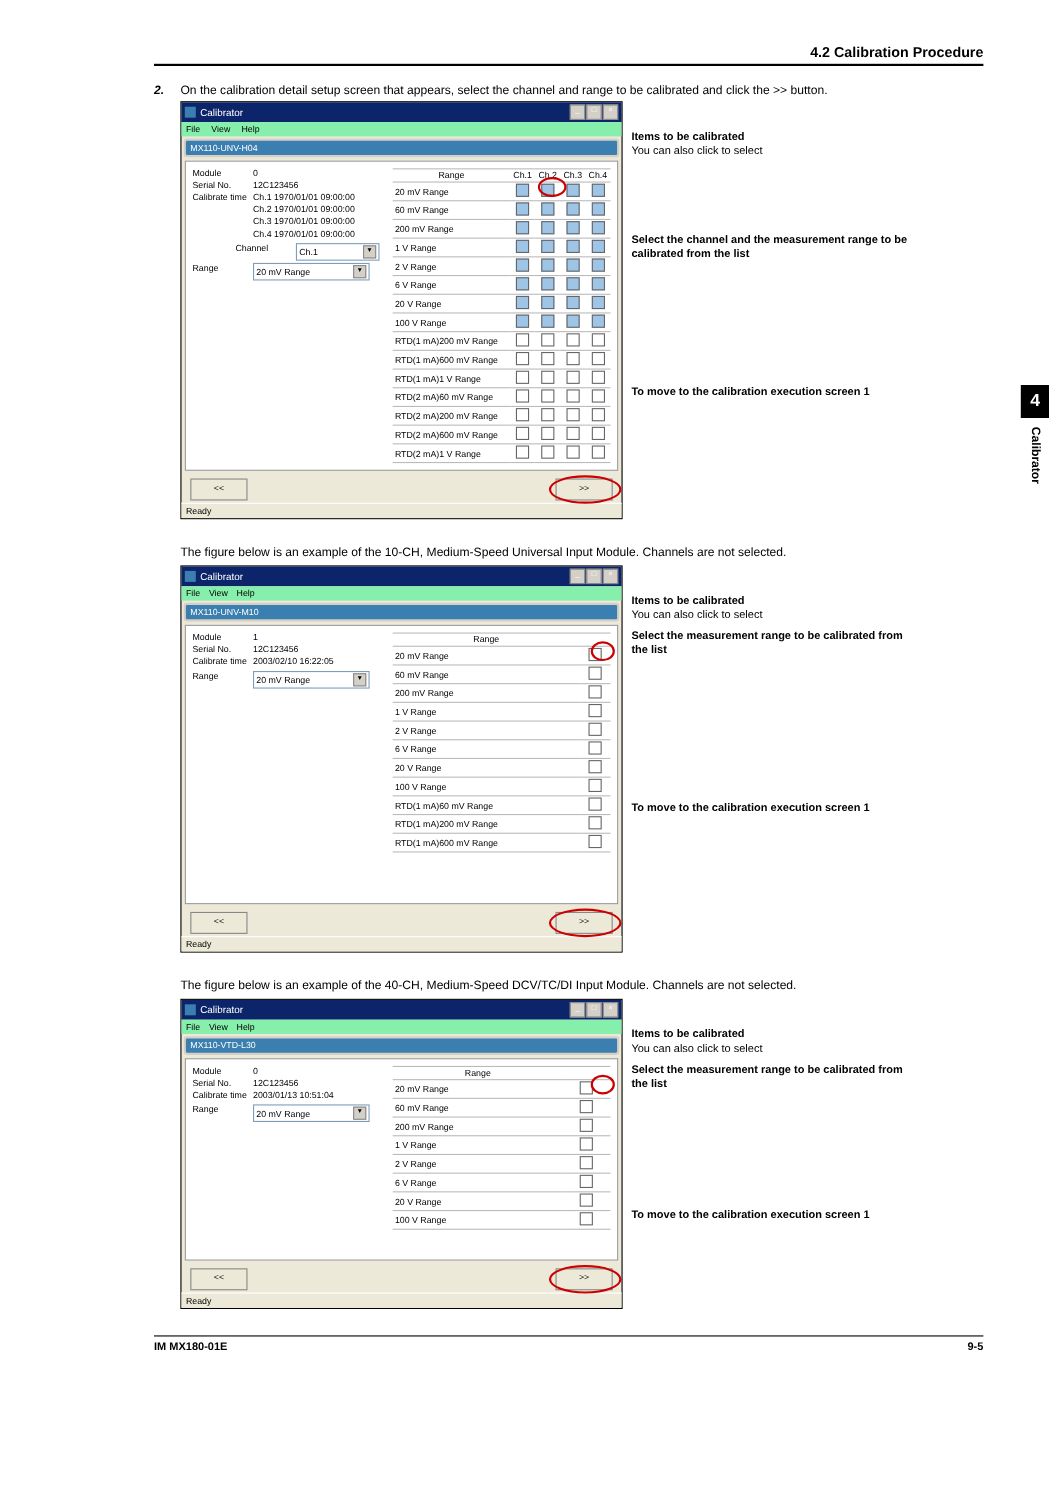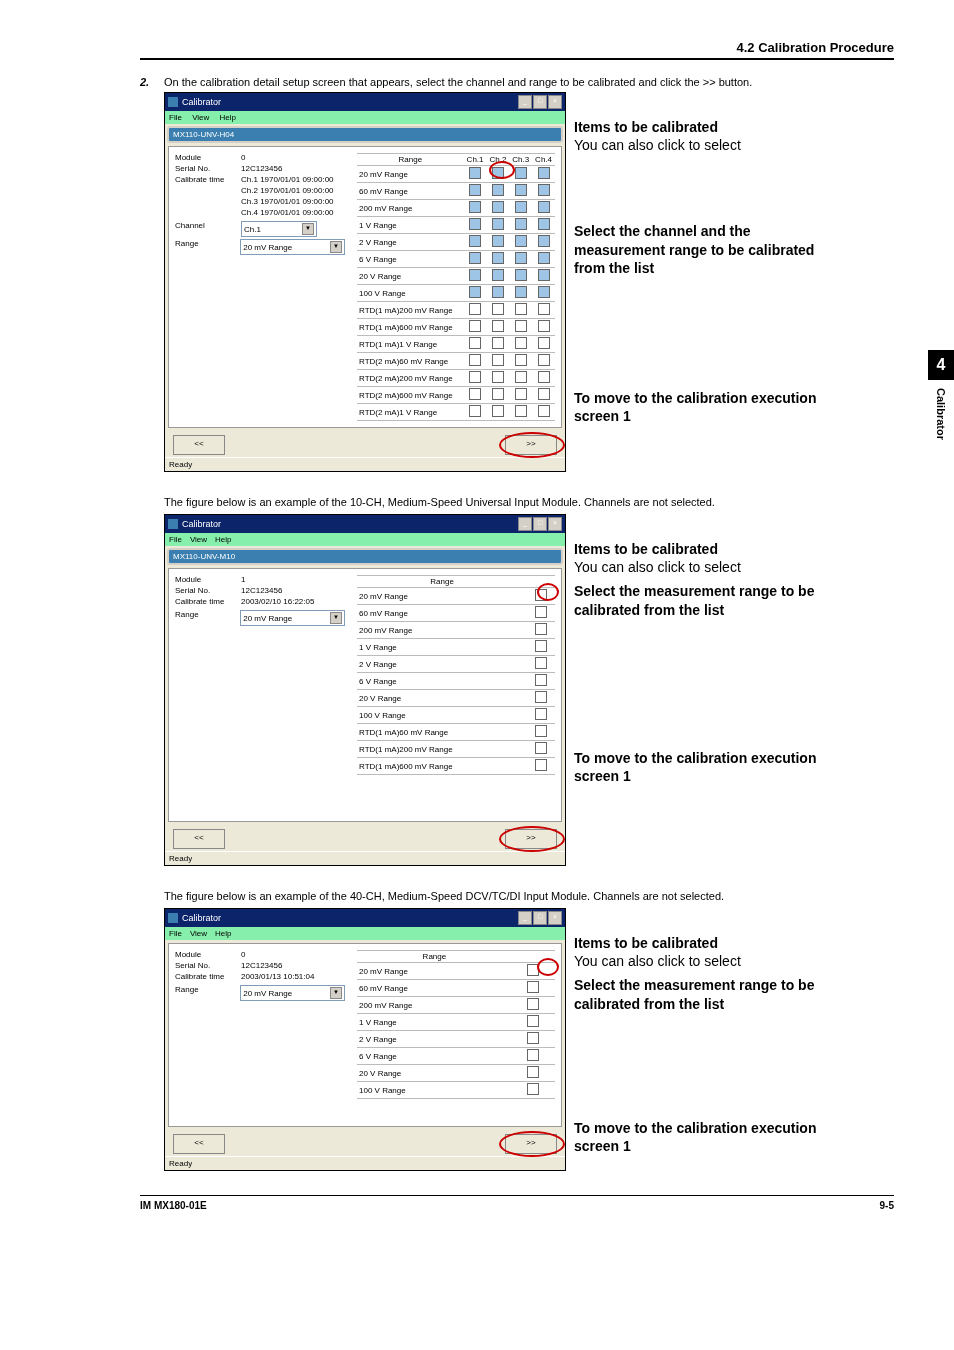--- a/index.html
+++ b/index.html
@@ -74,7 +74,7 @@
   .bottom-btns { display:flex; justify-content:space-between; padding: 4px 8px 2px 8px;}
   .input-box { border:1px solid #7f9db9; background:#fff; padding:1px 2px; display:flex; align-items:center; justify-content:space-between;}
   .input-box .dd {width:10px; height:10px; background:#d4d0c8; border:1px solid #888; font-size:6px; text-align:center; line-height:8px;}
-  .callouts { font-size: 14px; line-height:1.3; width: 260px;}
+  .callouts { font-size: 10px; line-height:1.3; width: 260px;}
   .callout { margin-bottom: 6px;}
   .callout .title { font-weight:bold; }
   .red-ellipse { border:2px solid #c00; border-radius: 50%; position:absolute; pointer-events:none;}

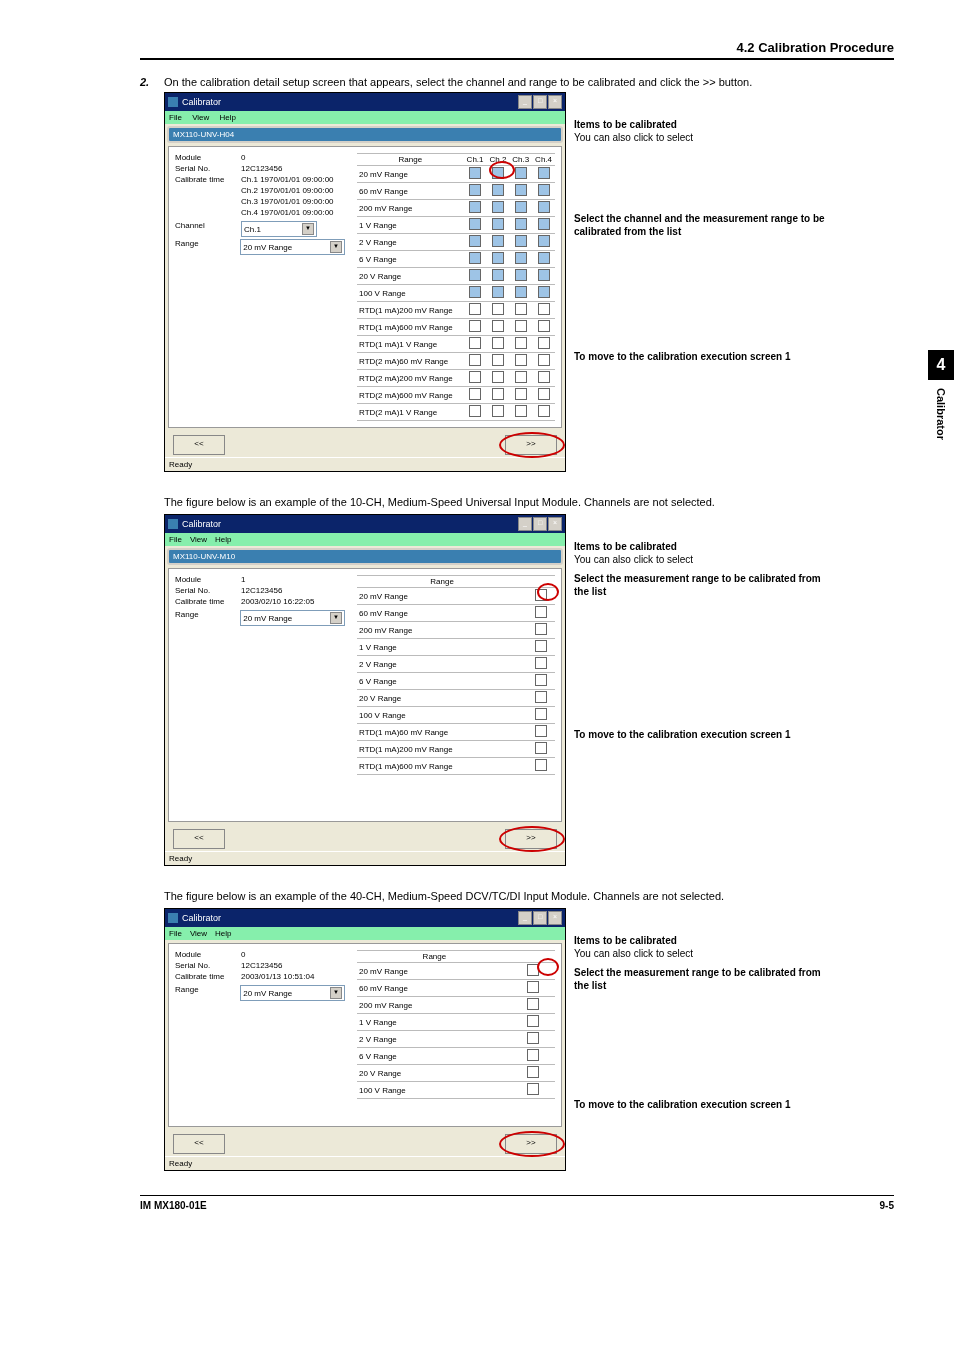--- a/index.html
+++ b/index.html
@@ -63,7 +63,7 @@
   .content-area { background:#fff; margin:3px; padding:6px; border:1px solid #999; display:flex; gap:12px; position:relative; min-height: 240px;}
   .left-info { width: 170px; }
   .info-row { display:flex; margin-bottom: 2px;}
-  .info-label { width: 66px;}
+  .info-label { width: 55px;}
   .right-list { flex:1; position:relative;}
   .range-table { border-collapse: collapse; width: 100%; }
   .range-table td, .range-table th { border-top: 1px solid #bbb; border-bottom:1px solid #bbb; padding: 1px 2px; font-weight:normal; font-size:8px; }

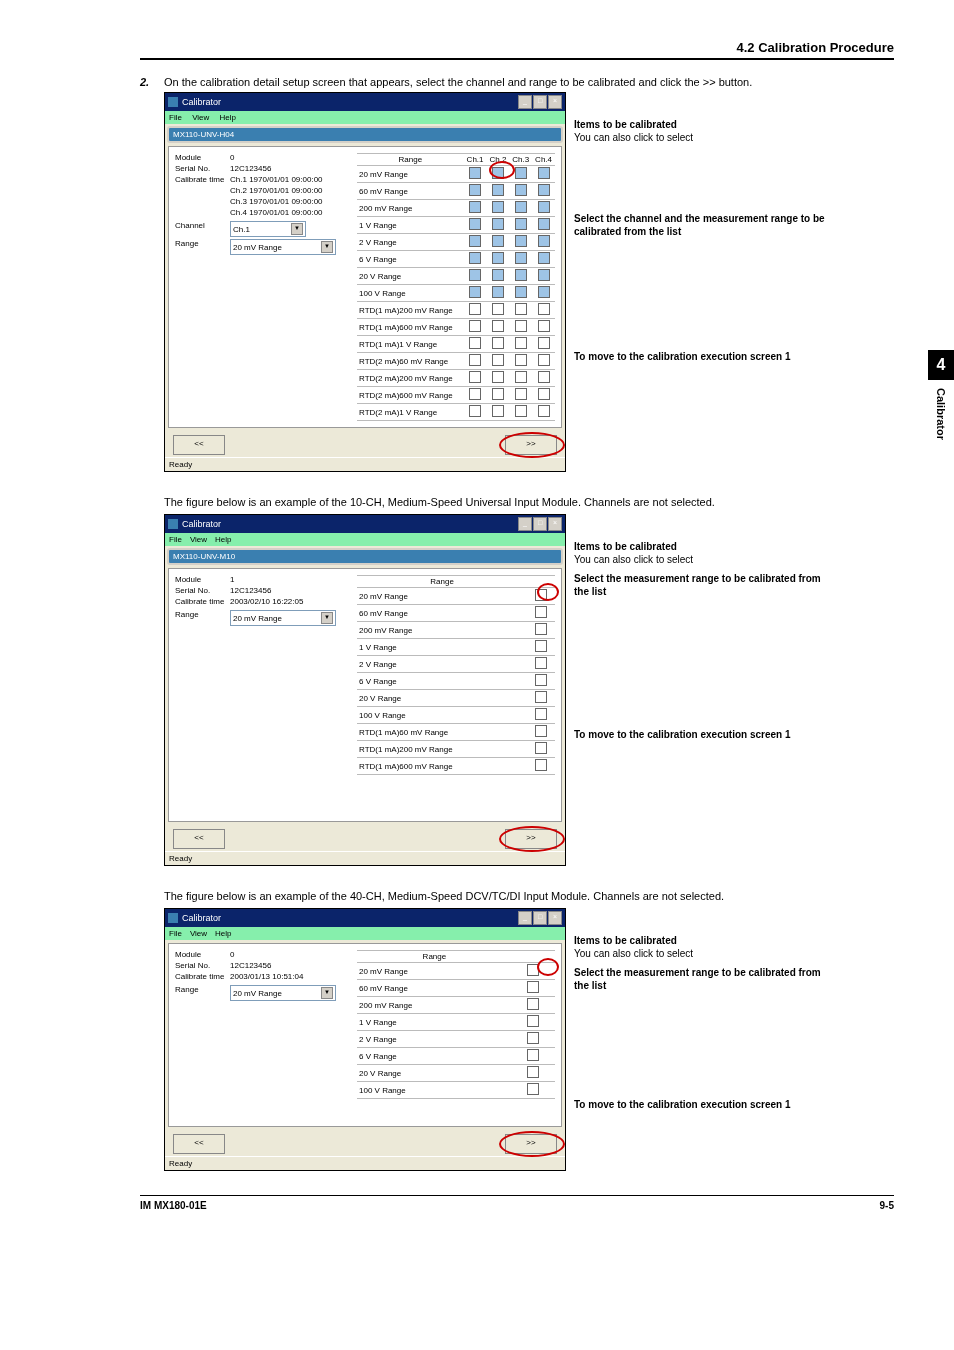--- a/index.html
+++ b/index.html
@@ -171,7 +171,7 @@
               <span class="info-label"></span>
               <span><span>Ch.4</span>&nbsp;<span>1970/01/01 09:00:00</span></span>
             </div>
-          <div class="info-row" style="margin-top:4px;">
+          <div class="info-row" style="margin-top:4px;justify-content:flex-end;">
             <span class="info-label">Channel</span>
             <span class="input-box" style="width:70px">
               <span>Ch.1</span>

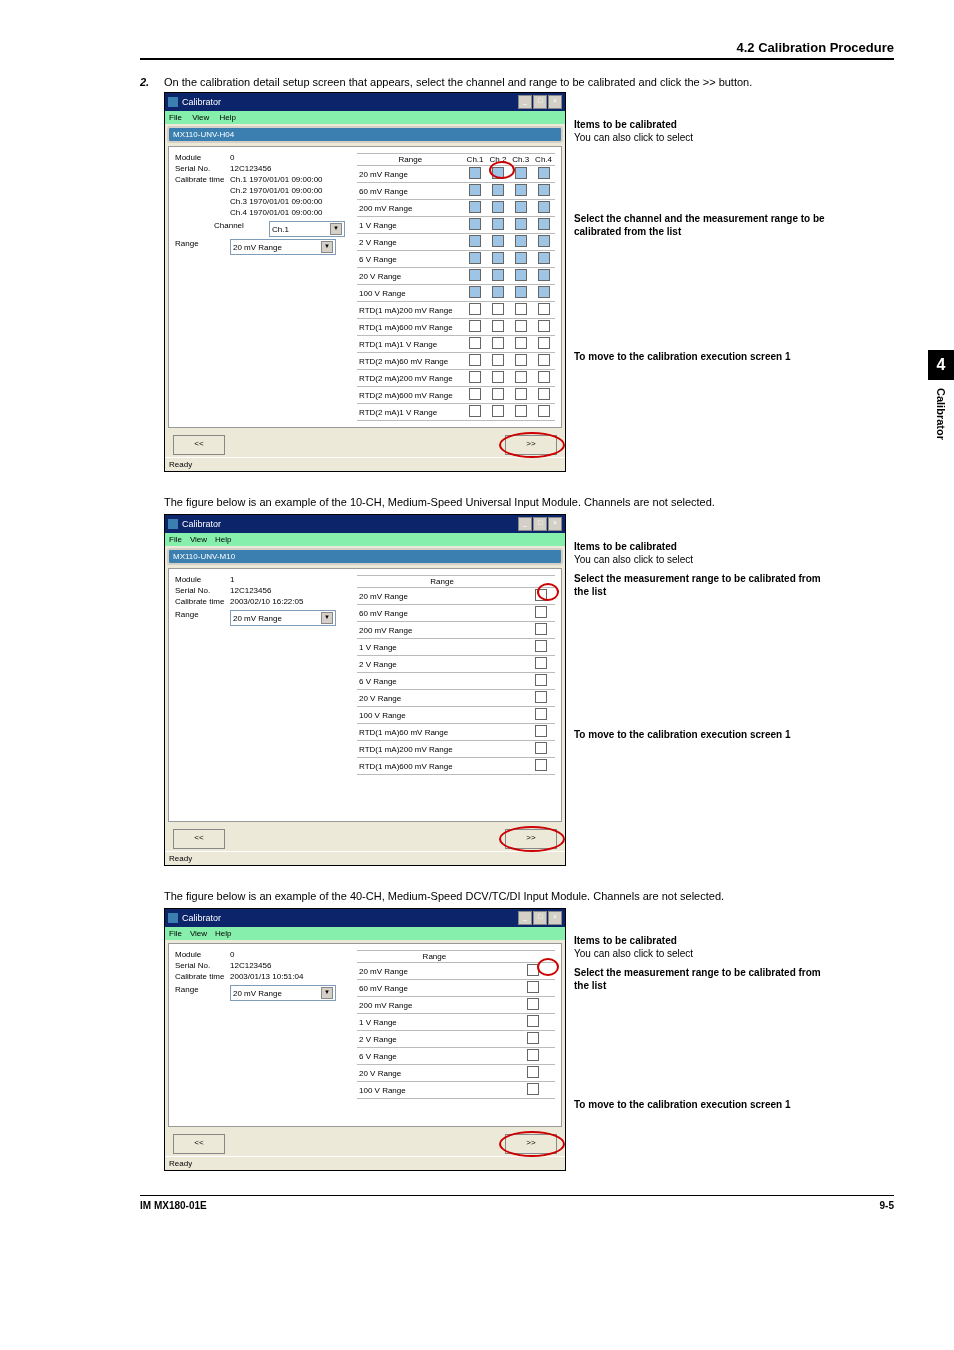--- a/index.html
+++ b/index.html
@@ -470,6 +470,7 @@
           </div>
         </div>
       <div class="menubar"><span class="menu-item">File</span><span class="menu-item">View</span><span class="menu-item">Help</span></div>
+      <div class="blueband">MX110-VTD-L30</div>
       <div class="content-area">
         <div class="left-info">
           <div class="info-row">

